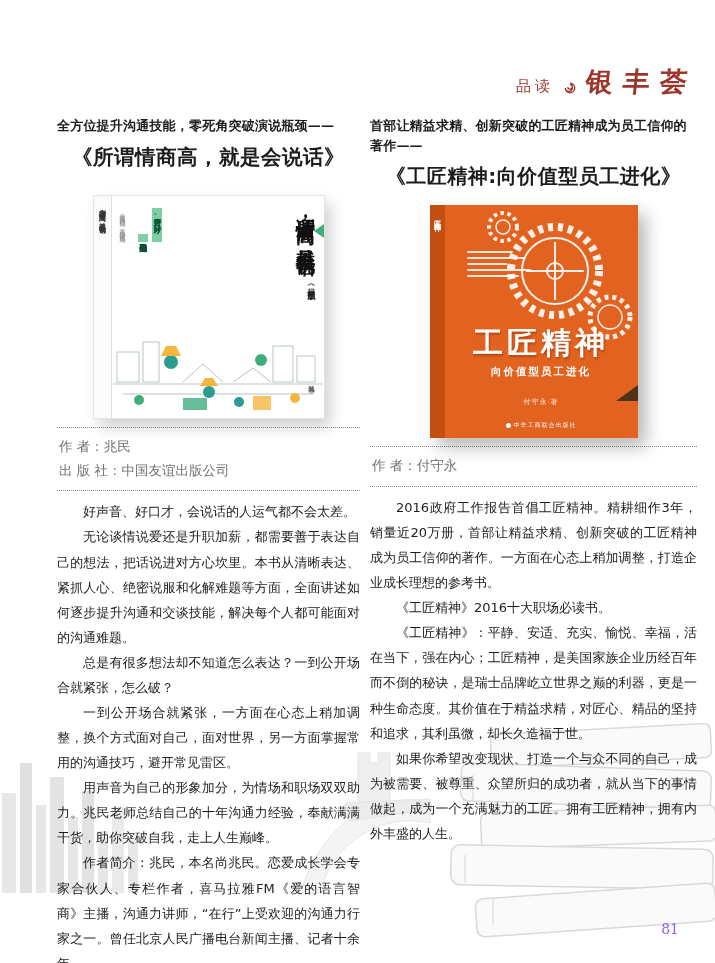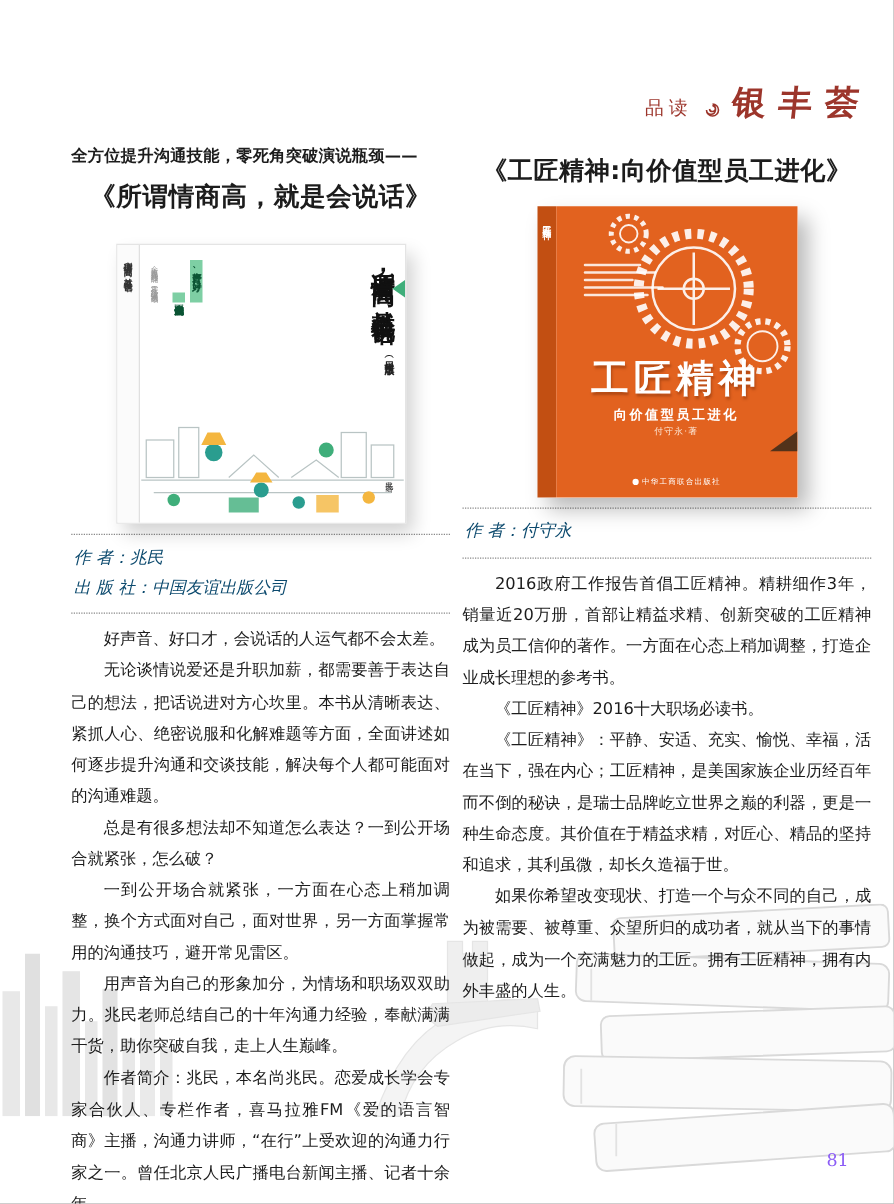--- a/index.html
+++ b/index.html
@@ -190,6 +190,7 @@
     </div>
 
     <div class="col col-right">
+      <div class="kicker">首部让精益求精、创新突破的工匠精神成为员工信仰的著作——</div>
       <div class="headline headline-r">《工匠精神:向价值型员工进化》</div>
 
       <div class="figure">

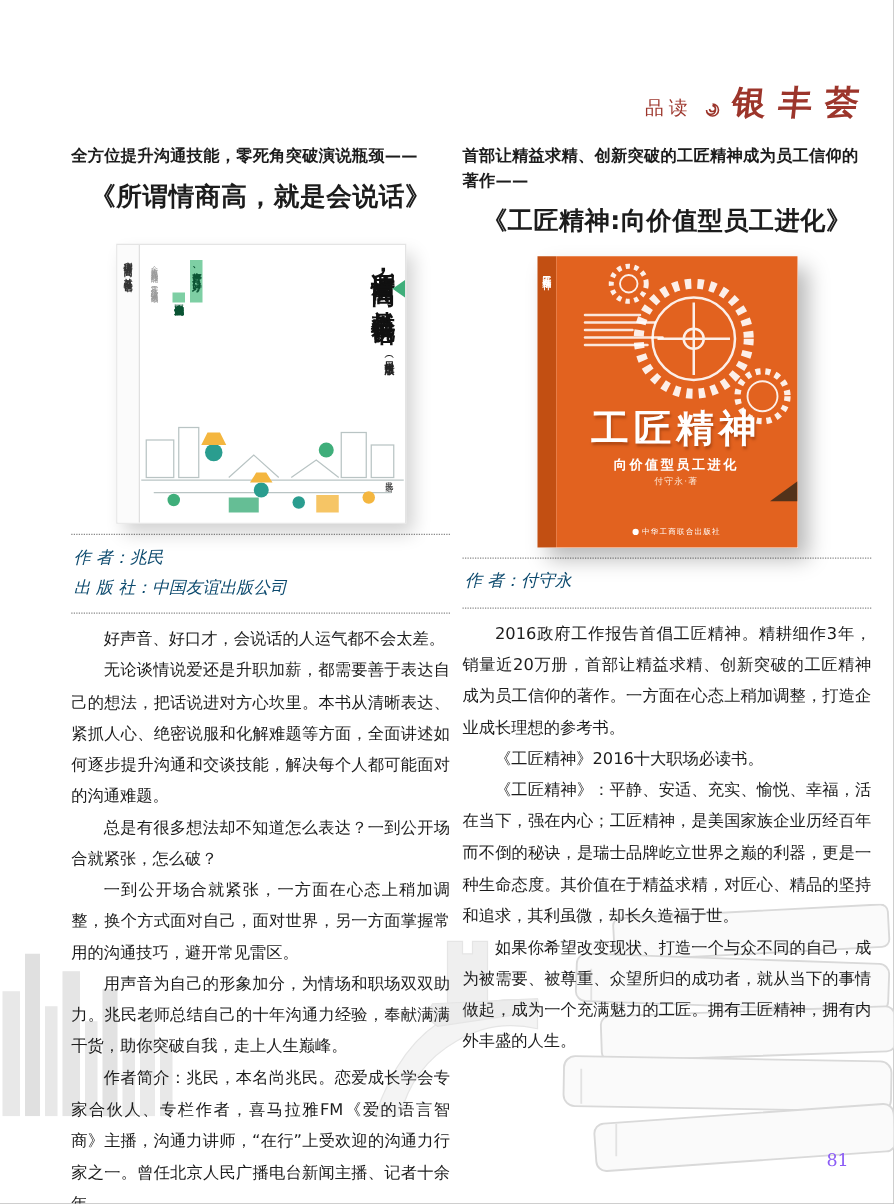--- a/index.html
+++ b/index.html
@@ -50,7 +50,7 @@
   .br-lines i{display:block;height:2px;background:rgba(255,255,255,.85);border-radius:1px;}
   .br-title{position:absolute;left:0;width:100%;top:118px;text-align:center;color:#fff;font-size:30px;font-weight:900;letter-spacing:4px;text-shadow:1px 2px 2px rgba(90,30,0,.35);}
   .br-subtitle{position:absolute;left:0;width:100%;top:160px;text-align:center;color:#fff;font-size:10.5px;font-weight:bold;letter-spacing:2px;}
-  .br-author{position:absolute;left:0;width:100%;top:175px;text-align:center;color:#fde8d8;font-size:7px;letter-spacing:1px;}
+  .br-author{position:absolute;left:0;width:100%;top:192px;text-align:center;color:#fde8d8;font-size:7px;letter-spacing:1px;}
   .br-badge{position:absolute;right:0;top:164px;width:0;height:0;border-top:16px solid transparent;border-left:22px solid transparent;border-bottom:16px solid #3a2a1a;opacity:.85;}
   .br-publisher{position:absolute;left:0;width:100%;bottom:8px;text-align:center;color:#fff;font-size:6px;letter-spacing:1px;}
   .br-publogo{display:inline-block;width:5px;height:5px;background:#fff;border-radius:50%;margin-right:3px;vertical-align:middle;}

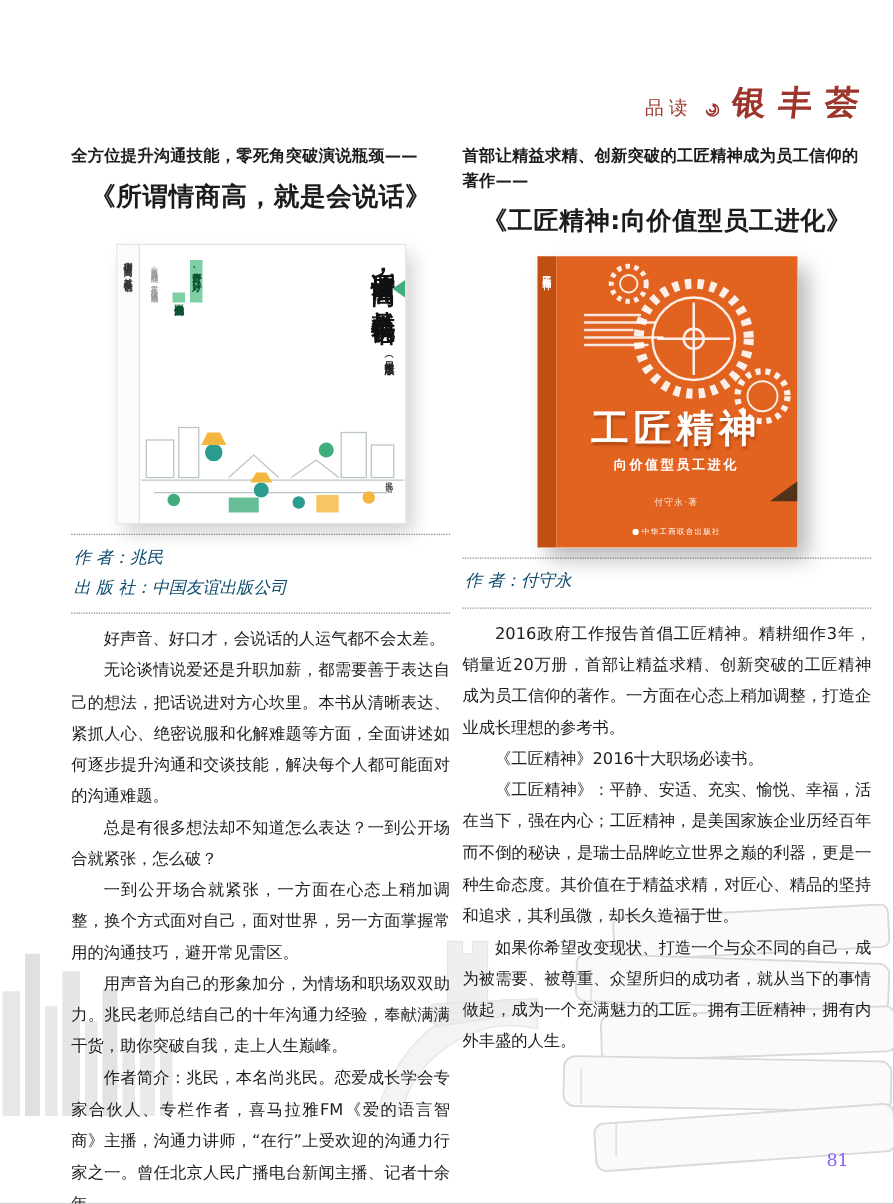--- a/index.html
+++ b/index.html
@@ -56,7 +56,7 @@
   .br-publogo{display:inline-block;width:5px;height:5px;background:#fff;border-radius:50%;margin-right:3px;vertical-align:middle;}
   
   .infobox{border-top:1.5px dotted #888;border-bottom:1.5px dotted #888;padding:7px 2px 8px 2px;margin:4px 0 8px 0;}
-  .info-line{font-size:13.5px;line-height:1.75;color:#0c4a6e;font-style:italic;}
+  .info-line{font-size:13.5px;line-height:1.75;color:#737373;}
   
   .body p{margin:0;font-size:13px;line-height:1.93;text-indent:2em;text-align:justify;color:#1c1c1c;}
   .bio{margin-top:28px;}

